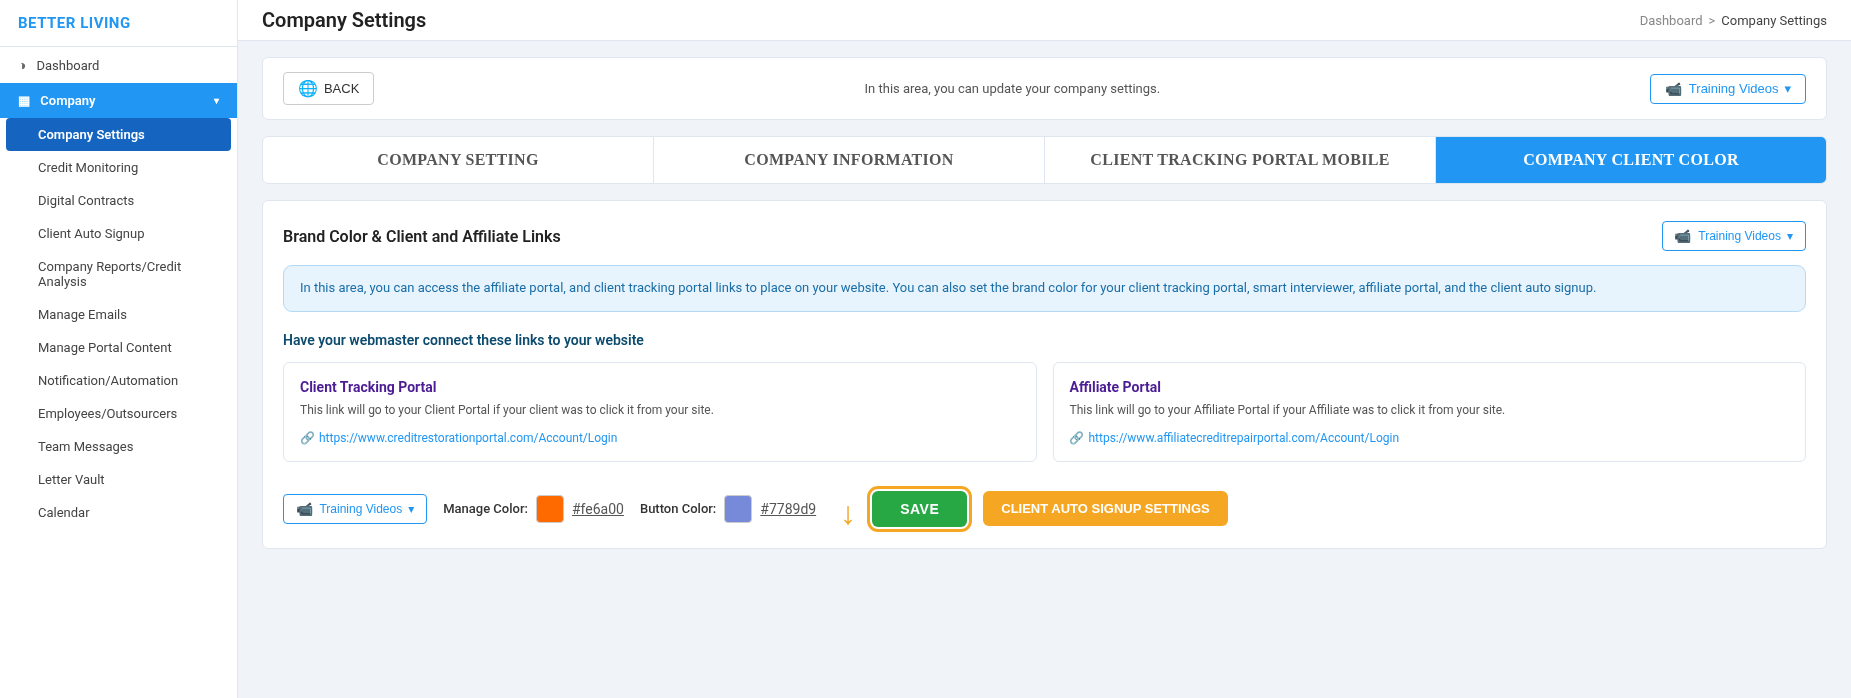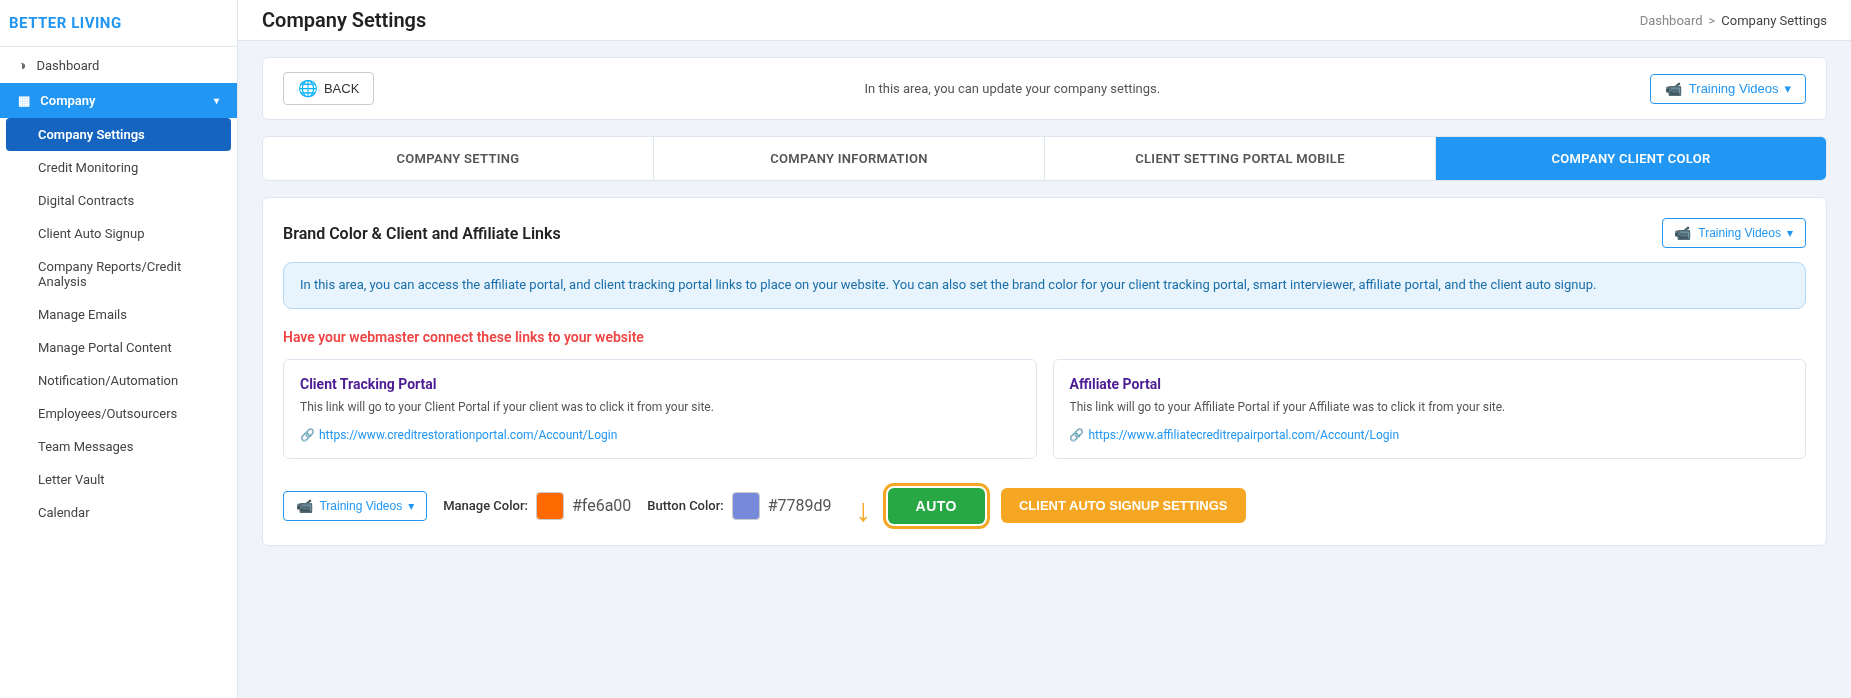--- a/index.html
+++ b/index.html
@@ -7,7 +7,7 @@
 
     
     .sidebar { width: 238px; min-width: 238px; background: #fff; border-right: 1px solid #e0e6ef; display: flex; flex-direction: column; height: 100%; }
-    .sidebar-logo { padding: 14px 9px; background: #fff; border-bottom: 1px solid #e0e6ef; }
+    .sidebar-logo { padding: 14px 18px; background: #fff; border-bottom: 1px solid #e0e6ef; }
     .sidebar-logo span { color: #2196f3; font-weight: 700; font-size: 15px; letter-spacing: 0.5px; }
     .sidebar-item { display: flex; align-items: center; padding: 10px 18px; cursor: pointer; color: #444; font-size: 13px; gap: 10px; }
     .sidebar-item .icon { font-size: 14px; opacity: 0.8; }

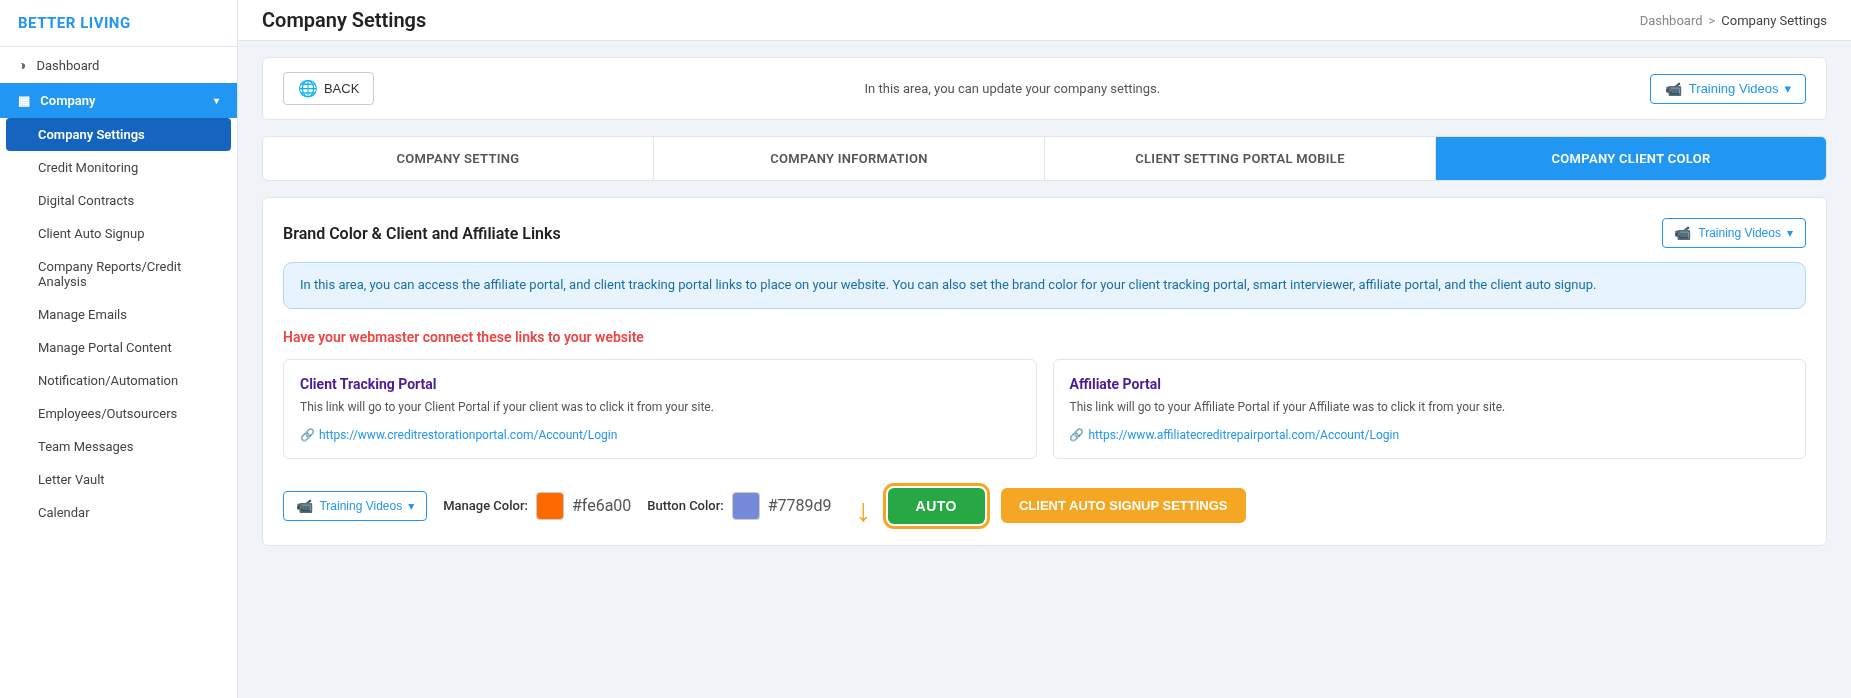--- a/index.html
+++ b/index.html
@@ -36,7 +36,7 @@
 
     
     .tabs { display: flex; border: 1px solid #e0e6ef; border-radius: 6px; overflow: hidden; margin-bottom: 16px; background: #fff; }
-    .tab { flex: 1; padding: 14px 10px; text-align: center; cursor: pointer; font-size: 13px; font-weight: 600; color: #555; border-right: 1px solid #e0e6ef; letter-spacing: 0.3px; }
+    .tab { flex: 1; padding: 14px 10px; text-align: center; cursor: pointer; font-size: 16px; font-weight: 600; color: #555; border-right: 1px solid #e0e6ef; letter-spacing: 0.3px; font-family: Liberation Serif, serif; }
     .tab:last-child { border-right: none; }
     .tab.active-tab { background: #2196f3; color: #fff; }
 

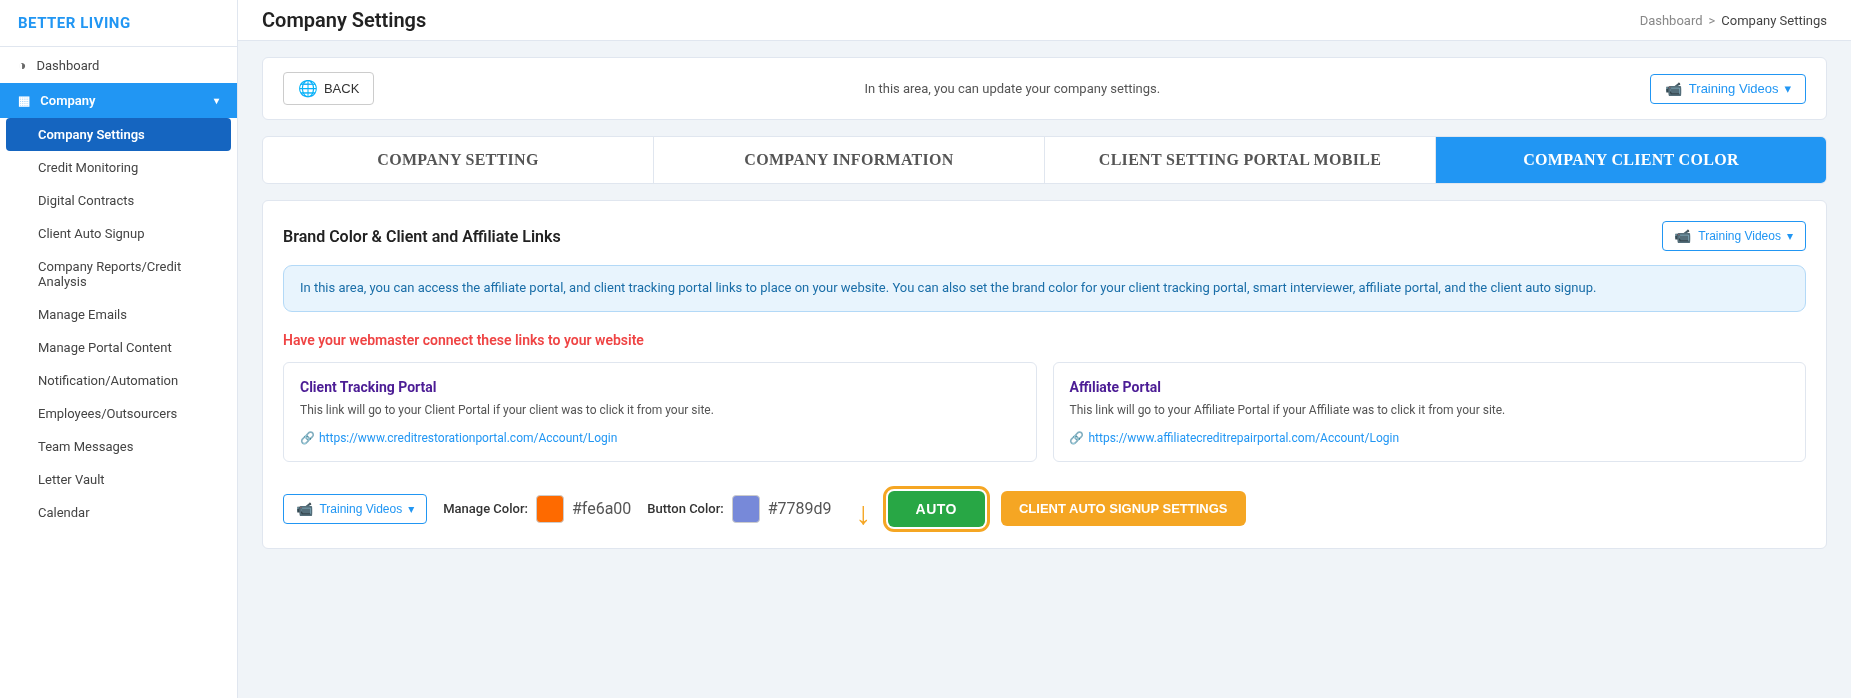--- a/index.html
+++ b/index.html
@@ -168,7 +168,7 @@
         <span>COMPANY INFORMATION</span>
       </div>
       <div class="tab">
-        <span>CLIENT SETTING PORTAL MOBILE</span>
+        <span>CLIENT TRACKING PORTAL MOBILE</span>
       </div>
       <div class="tab active-tab">
         <span>COMPANY CLIENT COLOR</span>

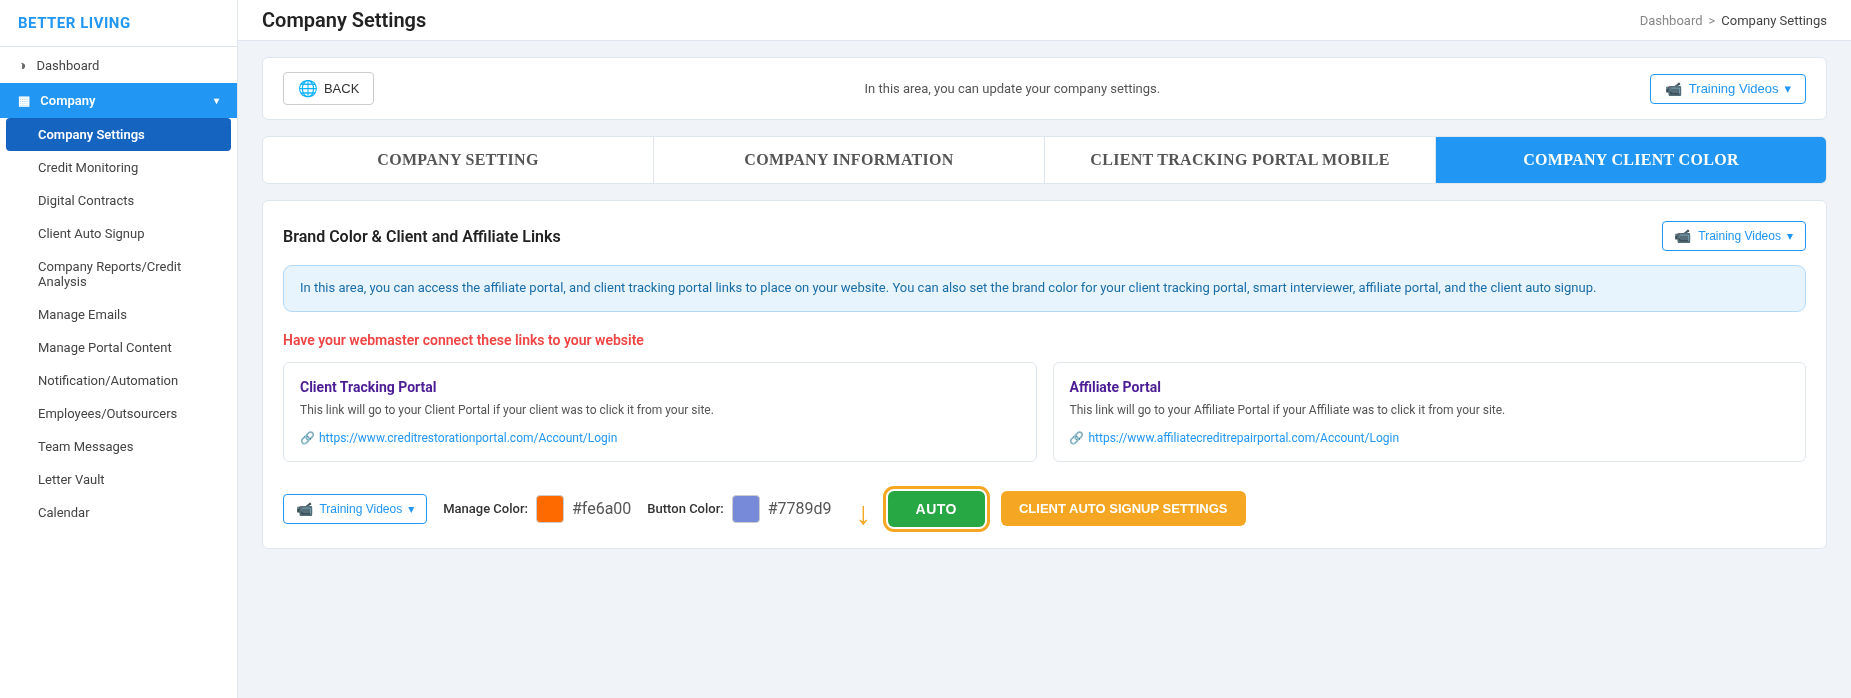--- a/index.html
+++ b/index.html
@@ -48,7 +48,7 @@
     .info-box { background: #e8f4fd; border: 1px solid #b3d9f7; border-radius: 9px; padding: 12px 16px; font-size: 13px; color: #1a6ea8; margin-bottom: 20px; line-height: 1.6; }
 
     
-    .section-heading { font-size: 14px; font-weight: 600; color: #ef4444; margin-bottom: 14px; }
+    .section-heading { font-size: 14px; font-weight: 600; color: #0c4a6e; margin-bottom: 14px; }
 
     
     .portal-row { display: flex; gap: 16px; margin-bottom: 20px; }

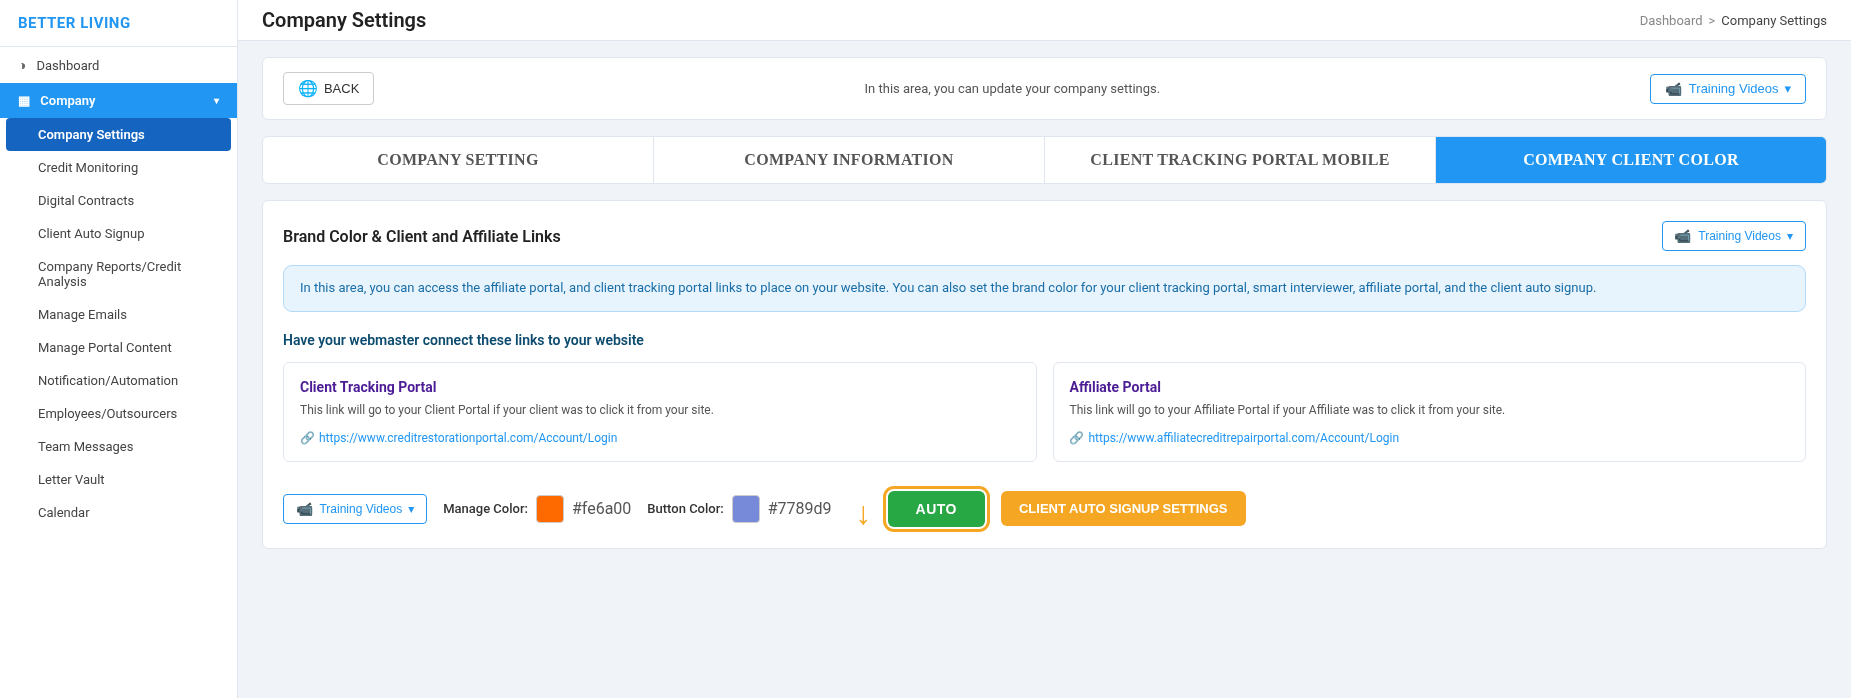--- a/index.html
+++ b/index.html
@@ -62,7 +62,7 @@
     .color-group { display: flex; align-items: center; gap: 8px; }
     .color-label { font-size: 13px; color: #333; font-weight: 500; }
     .color-swatch { width: 28px; height: 28px; border-radius: 4px; border: 1px solid #ccc; cursor: pointer; }
-    .color-value { font-size: 16px; color: #555; }
+    .color-value { font-size: 14px; color: #555; text-decoration: underline; }
 
     .save-btn { background: #28a745; color: #fff; border: none; border-radius: 6px; padding: 10px 28px; font-size: 14px; font-weight: 700; cursor: pointer; letter-spacing: 0.5px; outline: 3px solid #f5a623; outline-offset: 2px; }
 

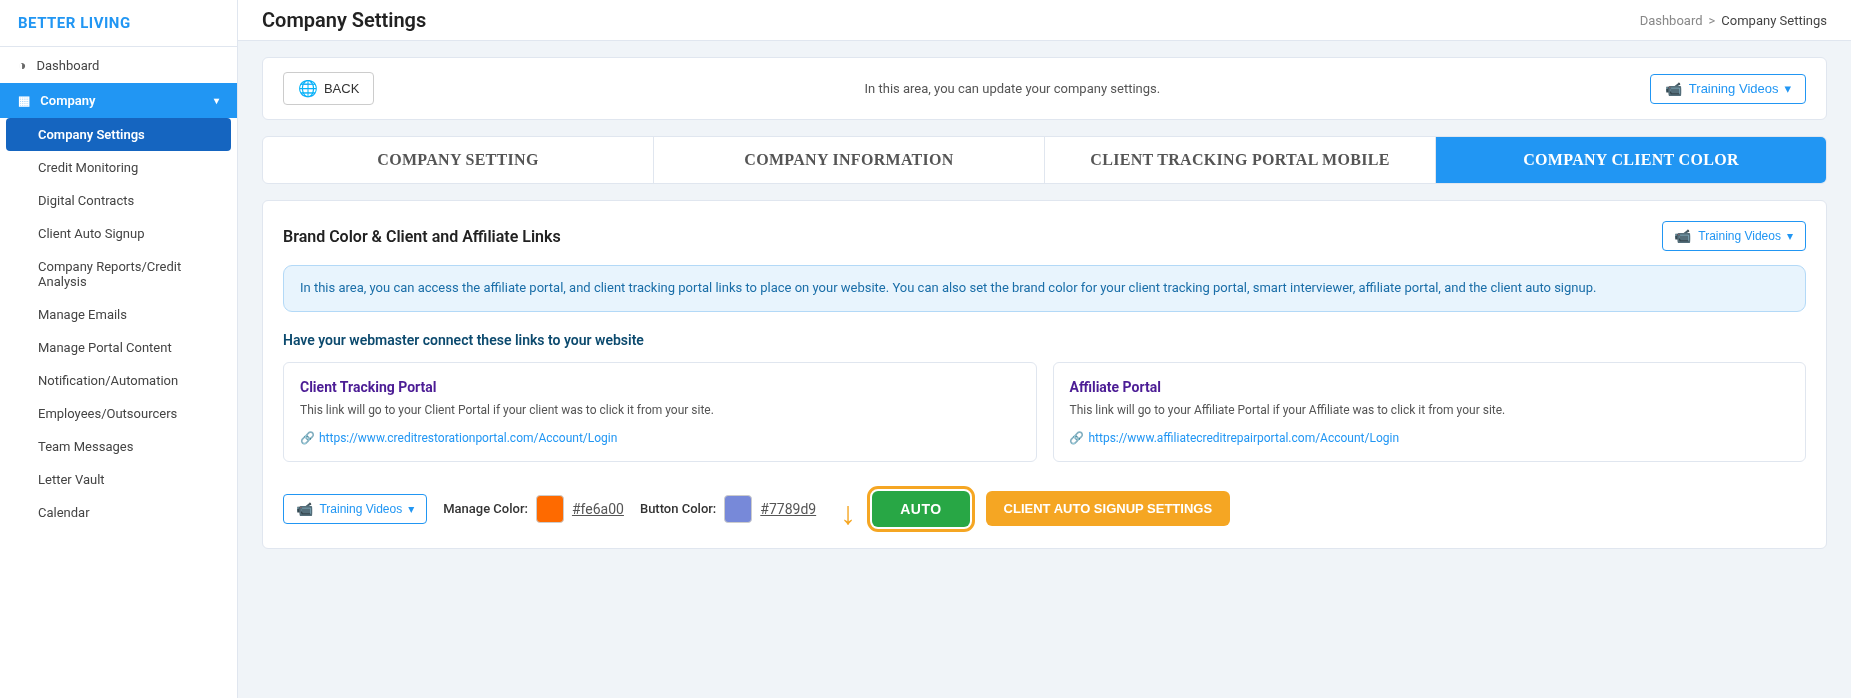--- a/index.html
+++ b/index.html
@@ -234,7 +234,7 @@
         <span class="arrow-indicator">↓</span>
 
         <button class="save-btn">
-          <span>AUTO</span>
+          <span>SAVE</span>
         </button>
 
         <button class="client-signup-btn">

